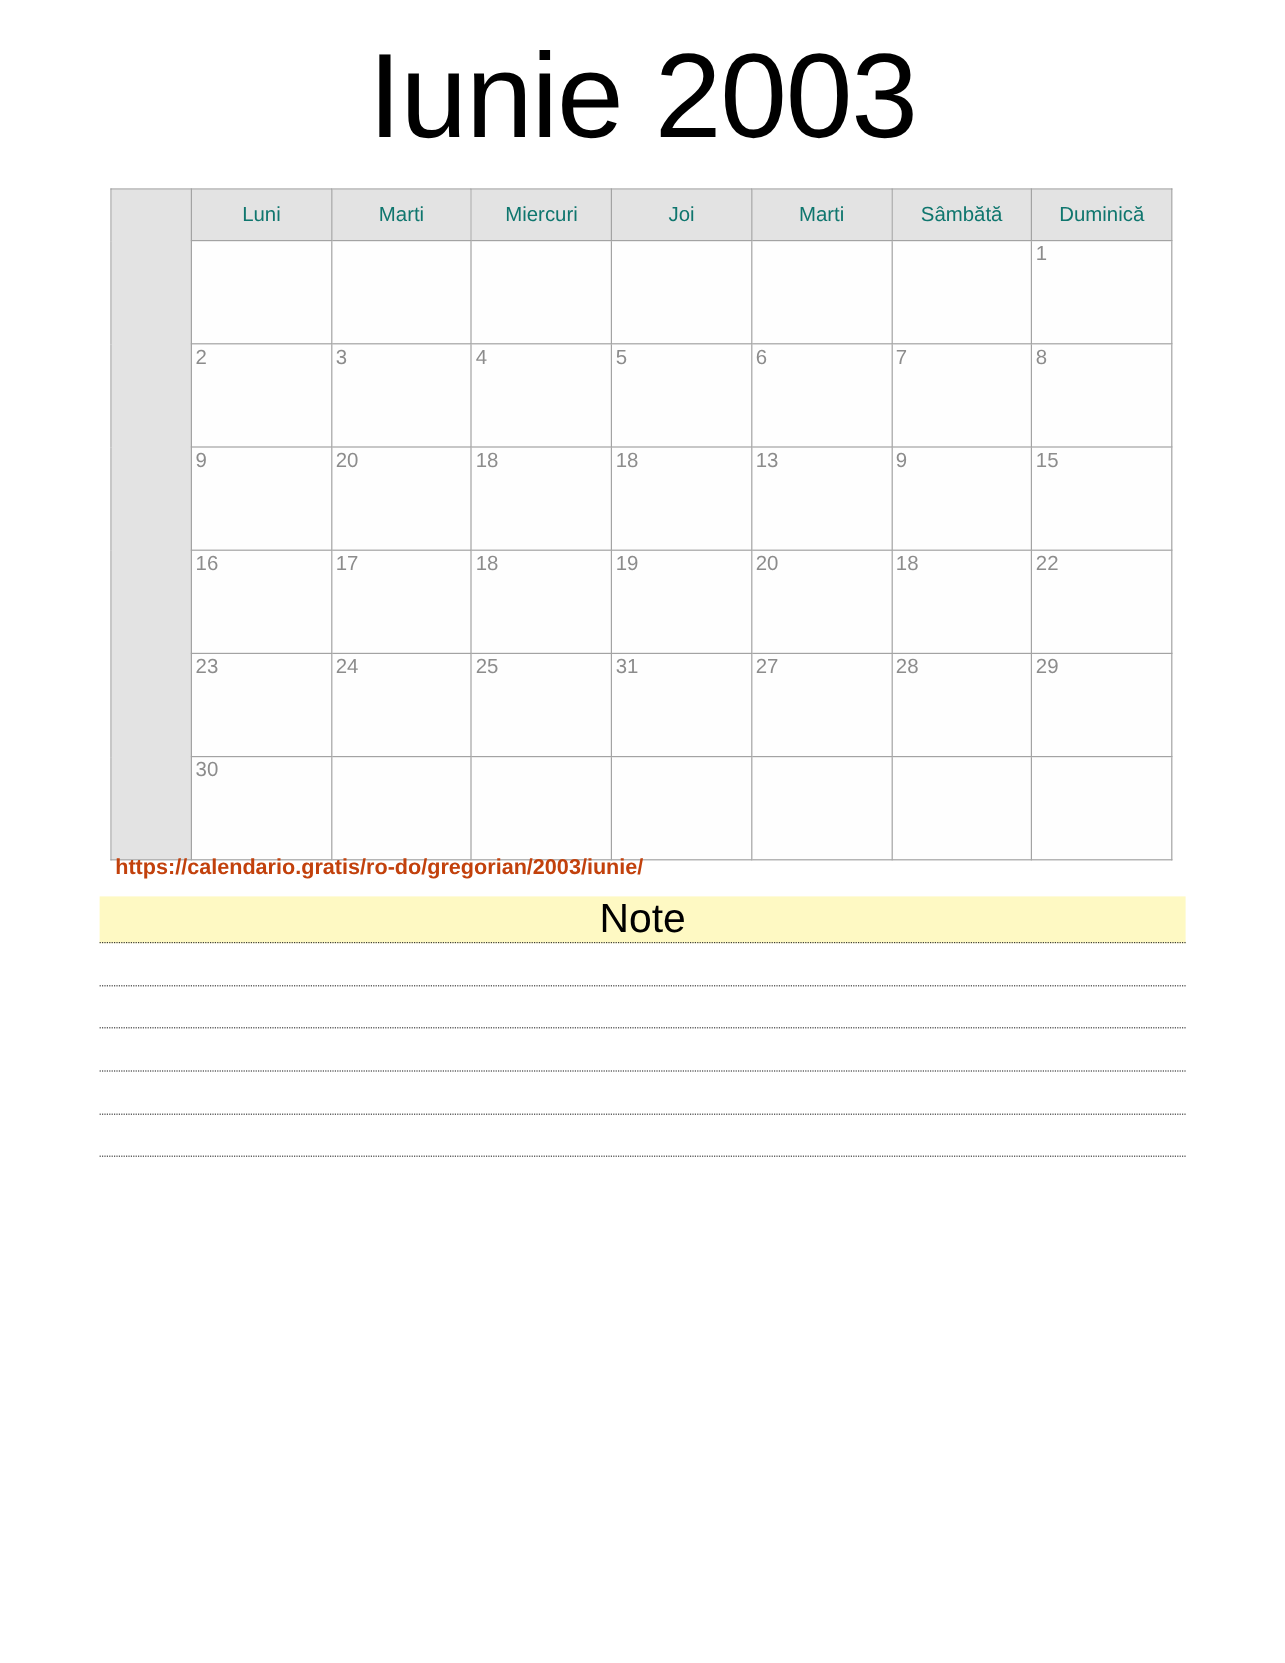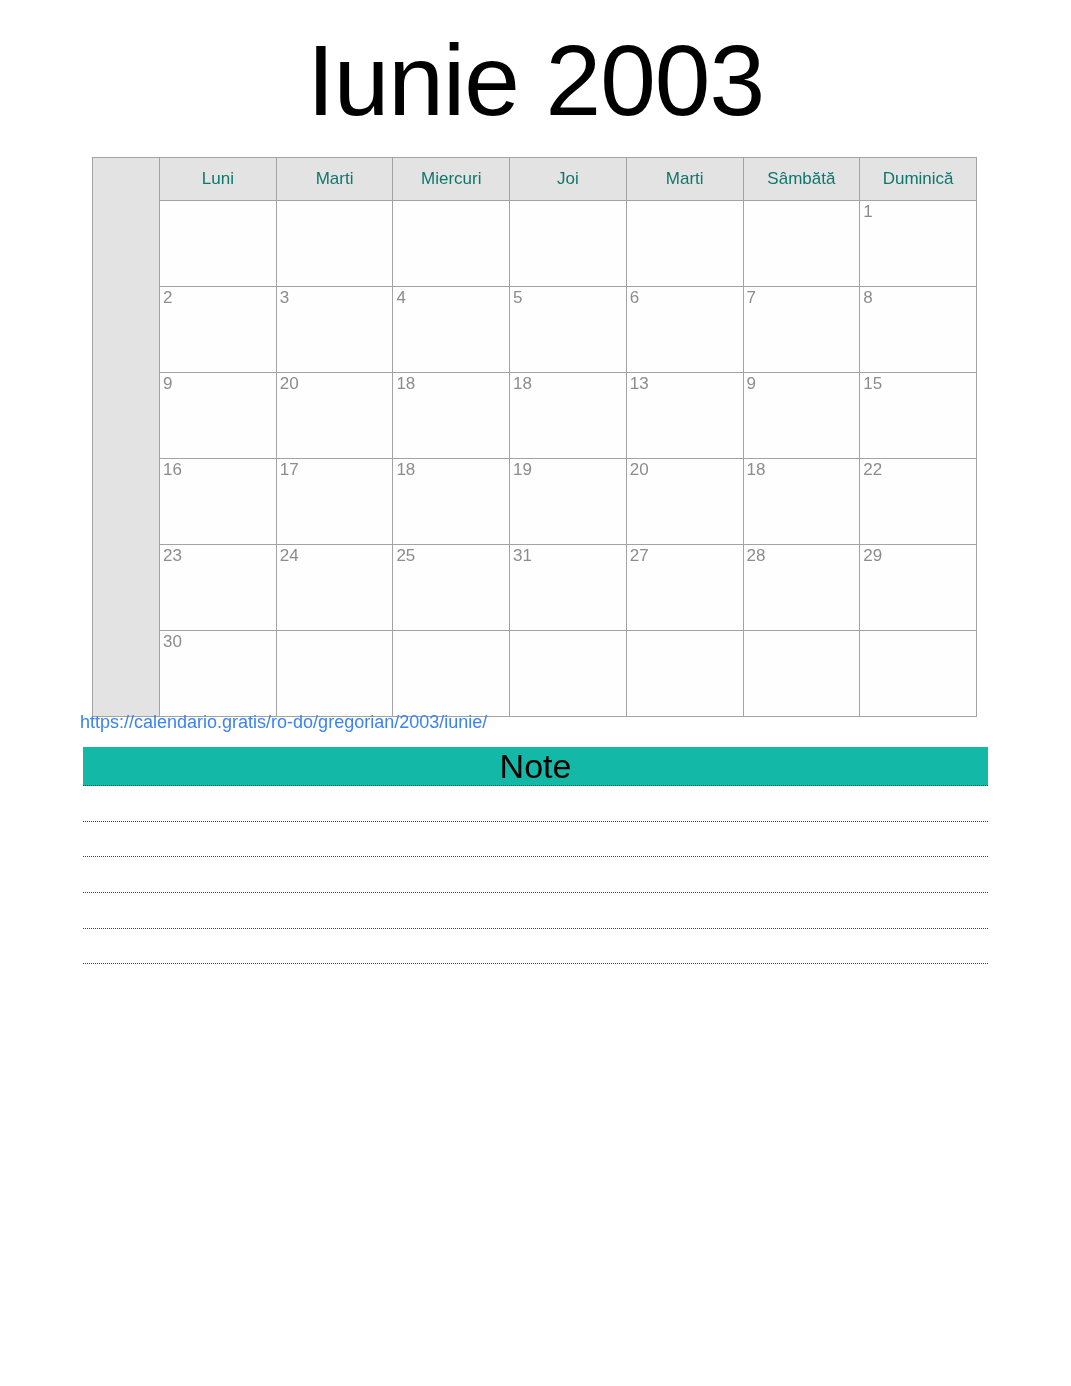--- a/index.html
+++ b/index.html
@@ -65,11 +65,12 @@
   }
   .source-url {
     position: absolute;
-    left: 80px;
+    left: 96px;
     top: 712px;
     margin: 0;
     font-size: 18px;
-    color: #3b82f6;
+    color: #c2410c;
+    font-weight: bold;
   }
   .notes {
     position: absolute;

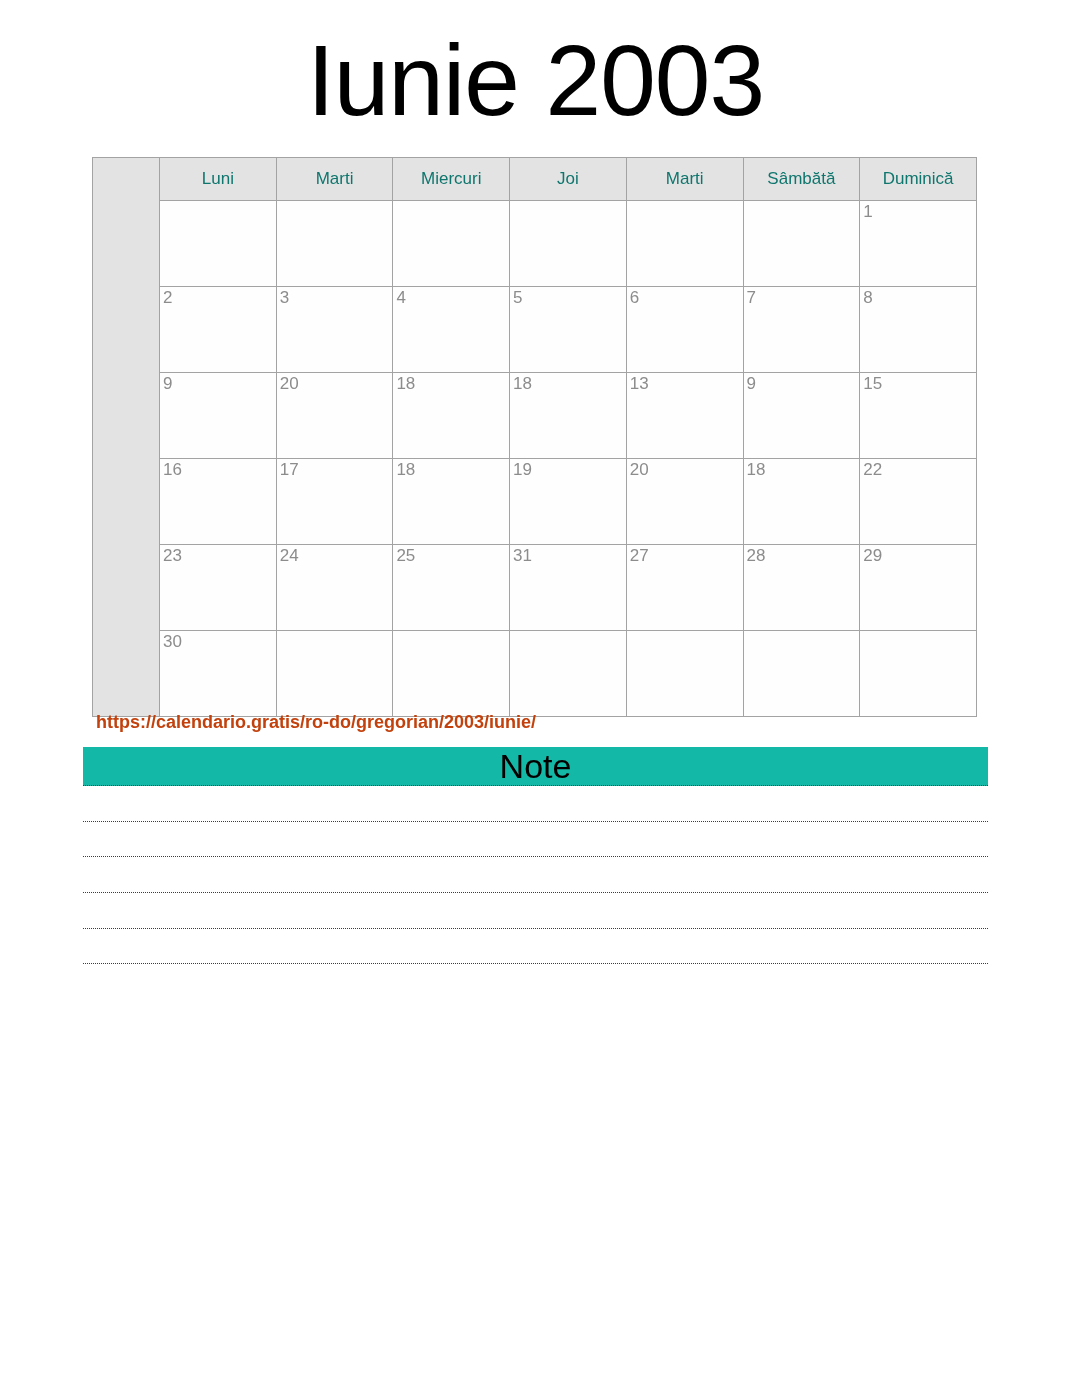--- a/index.html
+++ b/index.html
@@ -80,7 +80,7 @@
   }
   .notes-header {
     height: 38px;
-    background: #14b8a6;
+    background: #fef9c3;
     border-bottom: 1px dotted #3c3c3c;
     text-align: center;
     font-size: 34px;

